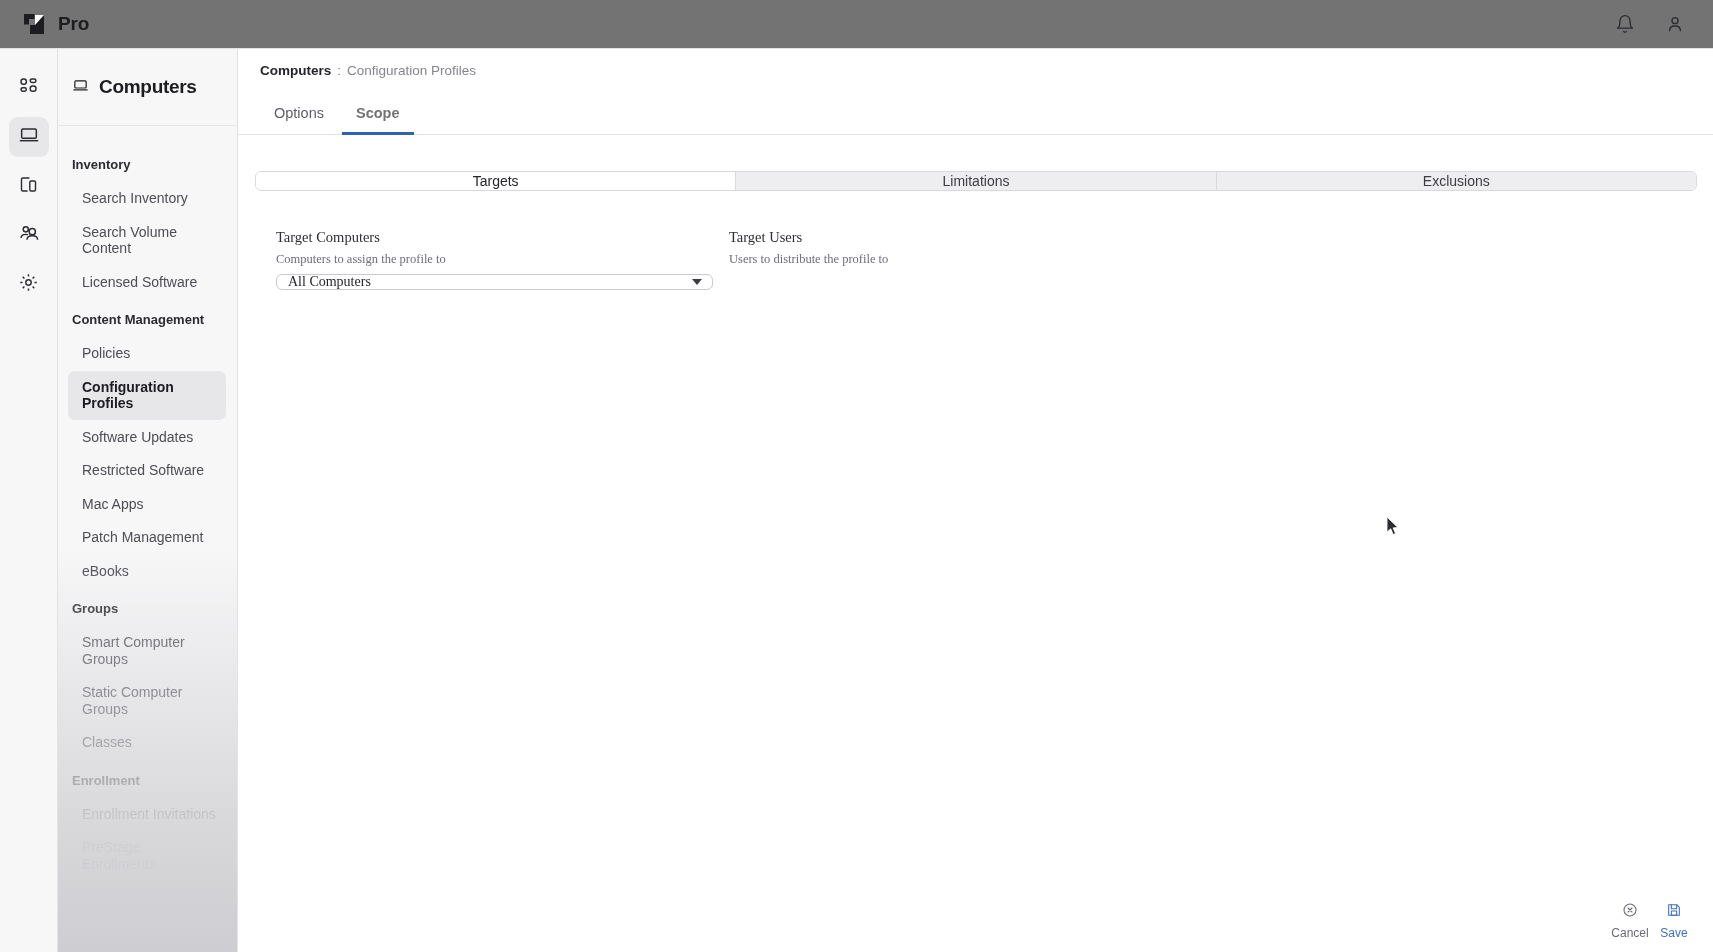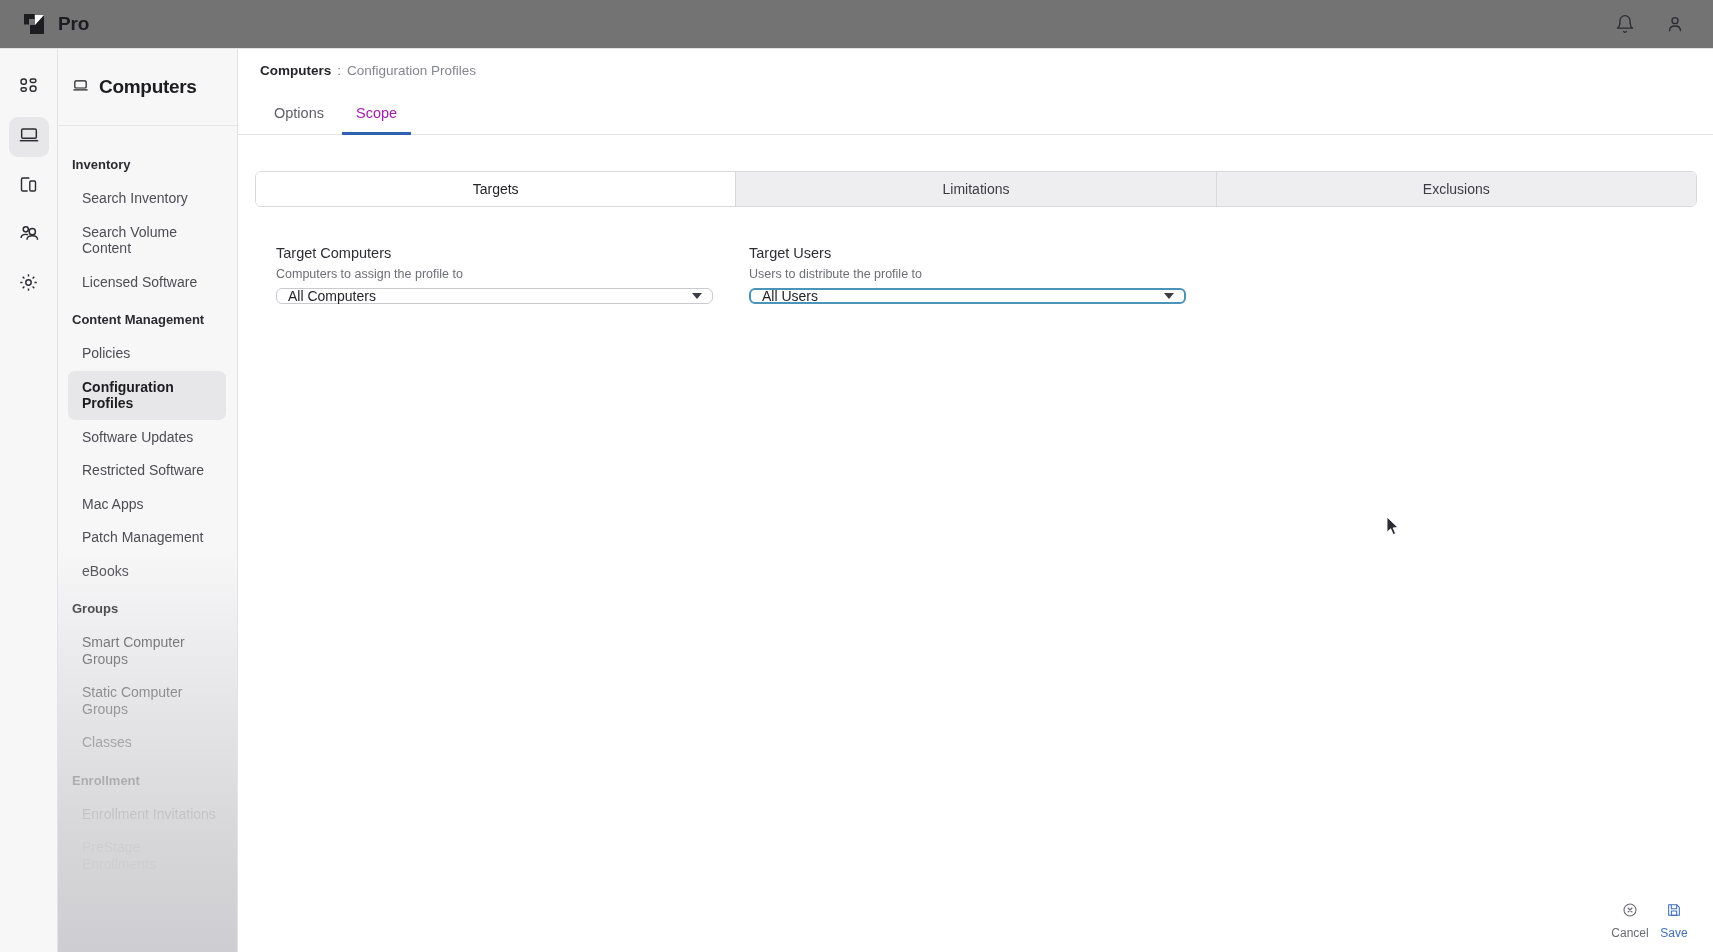--- a/index.html
+++ b/index.html
@@ -109,7 +109,7 @@
     border-bottom: 3px solid transparent;
     margin-bottom: -1px;
   }
-  .tab.active { color: #a21caf; border-bottom-color: #2e63b3; }
+  .tab.active { color: #737373; border-bottom-color: #2e63b3; font-weight: bold; }
 
   
   .seg {

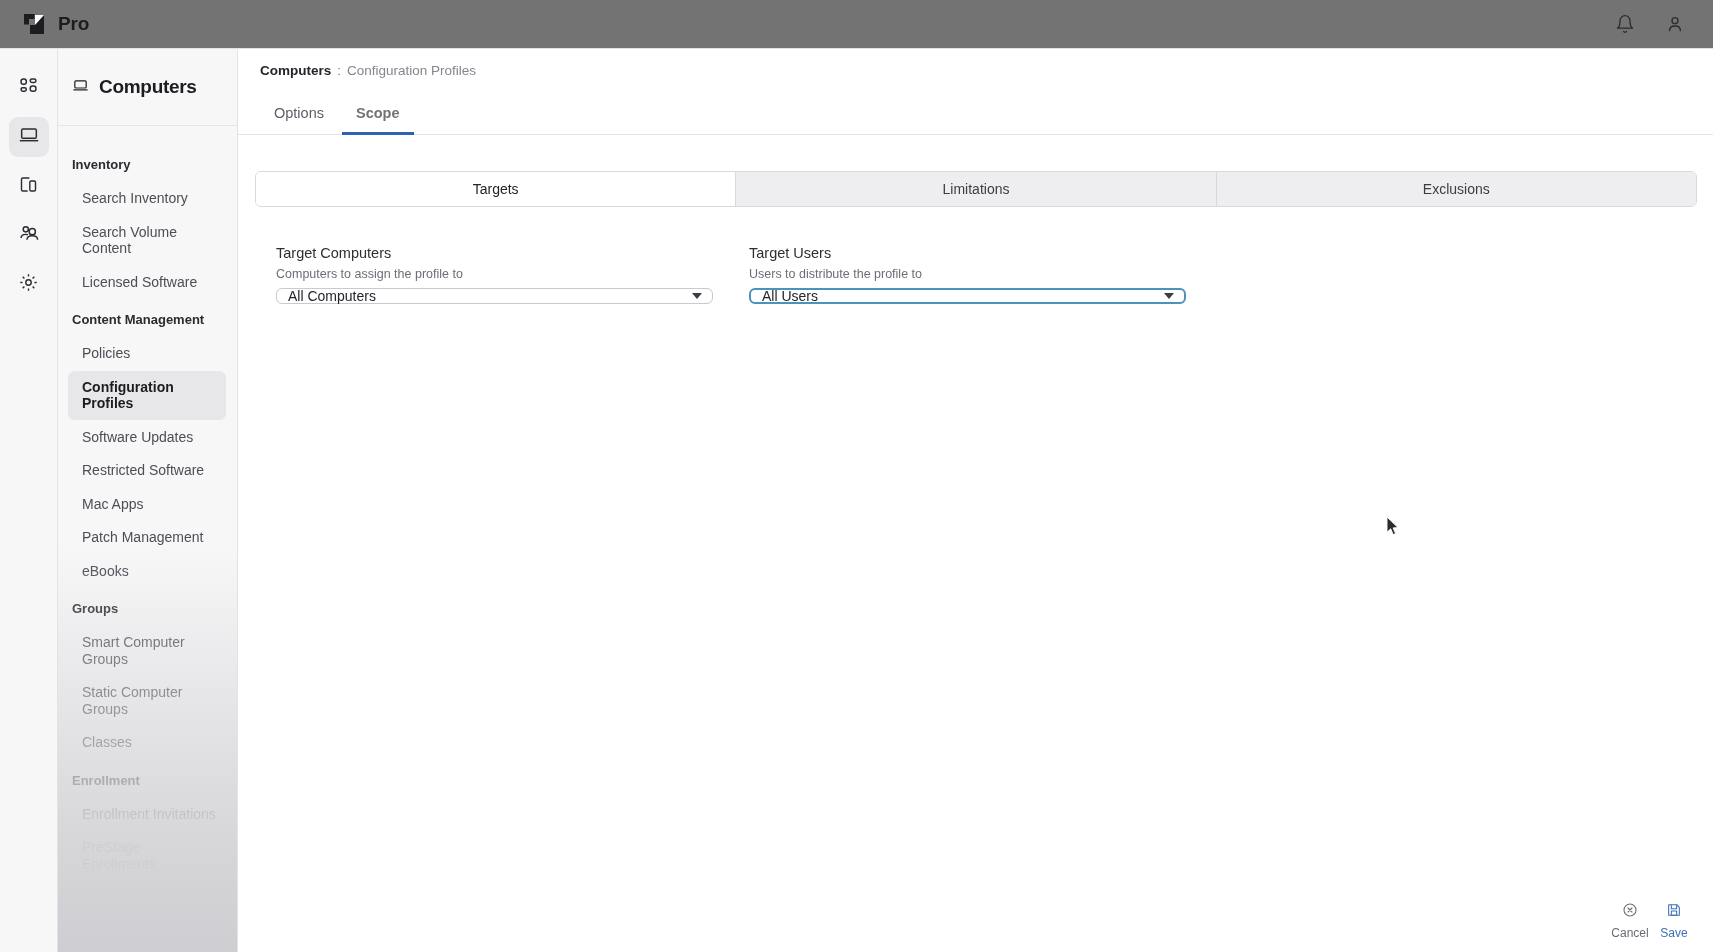--- a/index.html
+++ b/index.html
@@ -118,7 +118,7 @@
     border: 1px solid #d8d8dd;
     border-radius: 6px;
     overflow: hidden;
-    height: 36px;
+    height: 20px;
   }
   .seg-item {
     flex: 1 1 0;

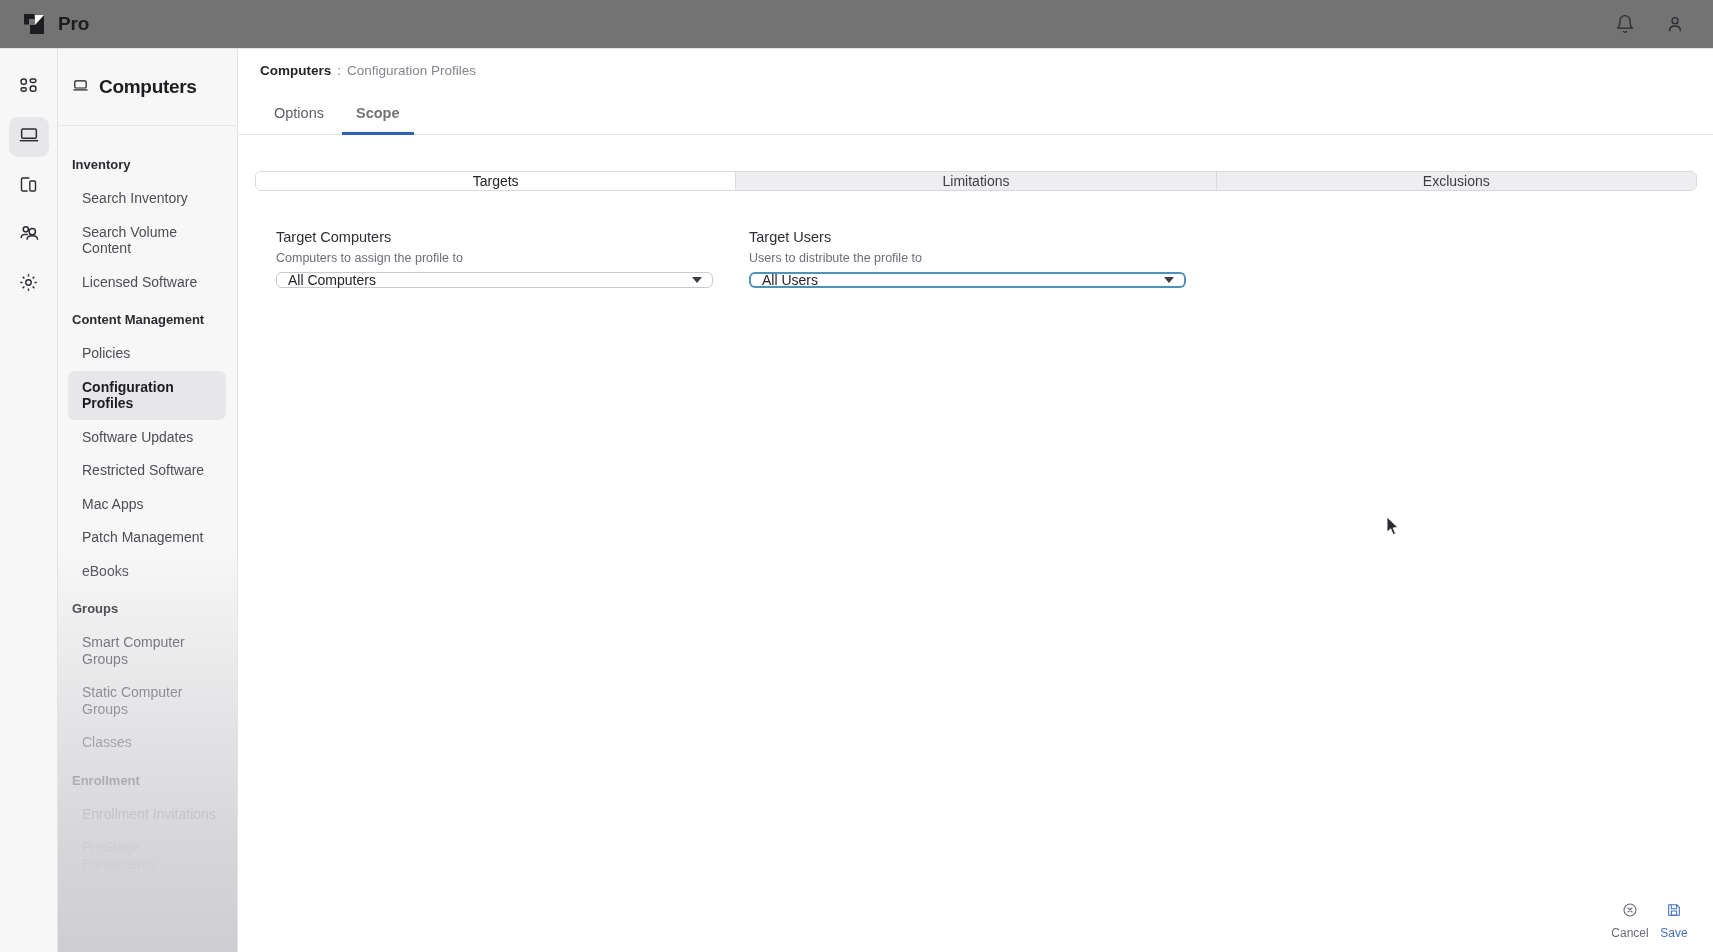--- a/index.html
+++ b/index.html
@@ -132,7 +132,7 @@
   .seg-item.active { background: #ffffff; color: #24242a; }
 
   
-  .form-row { display: flex; padding: 38px 0 0 38px; gap: 36px; }
+  .form-row { display: flex; padding: 38px 0 0 38px; gap: 16px; font-family: Liberation Serif, serif; }
   .field { width: 437px; }
   .field-label { font-size: 14.5px; color: #2e2e35; margin-bottom: 6px; }
   .field-help { font-size: 12.5px; color: #6d6d77; margin-bottom: 7px; }

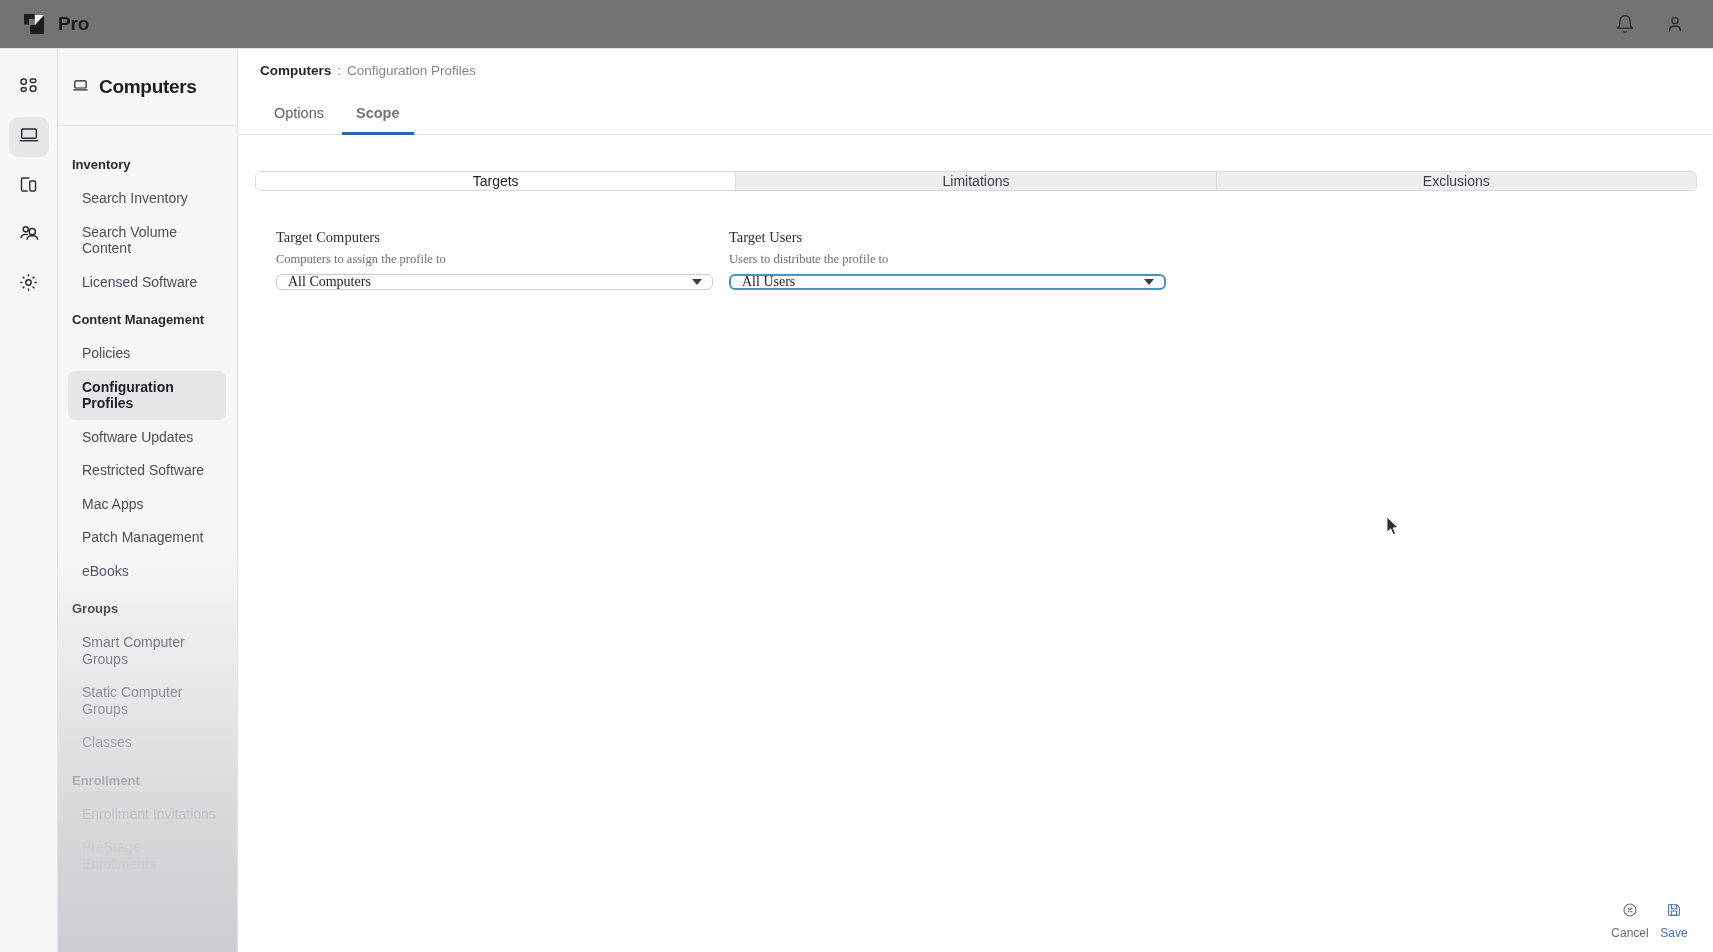--- a/index.html
+++ b/index.html
@@ -326,10 +326,6 @@
     <div class="field">
       <div class="field-label">Target Users</div>
       <div class="field-help">Users to distribute the profile to</div>
-      <div class="select focused">
-        <span>All Users</span>
-        <span class="caret"></span>
-      </div>
     </div>
   </div>
 </div>

